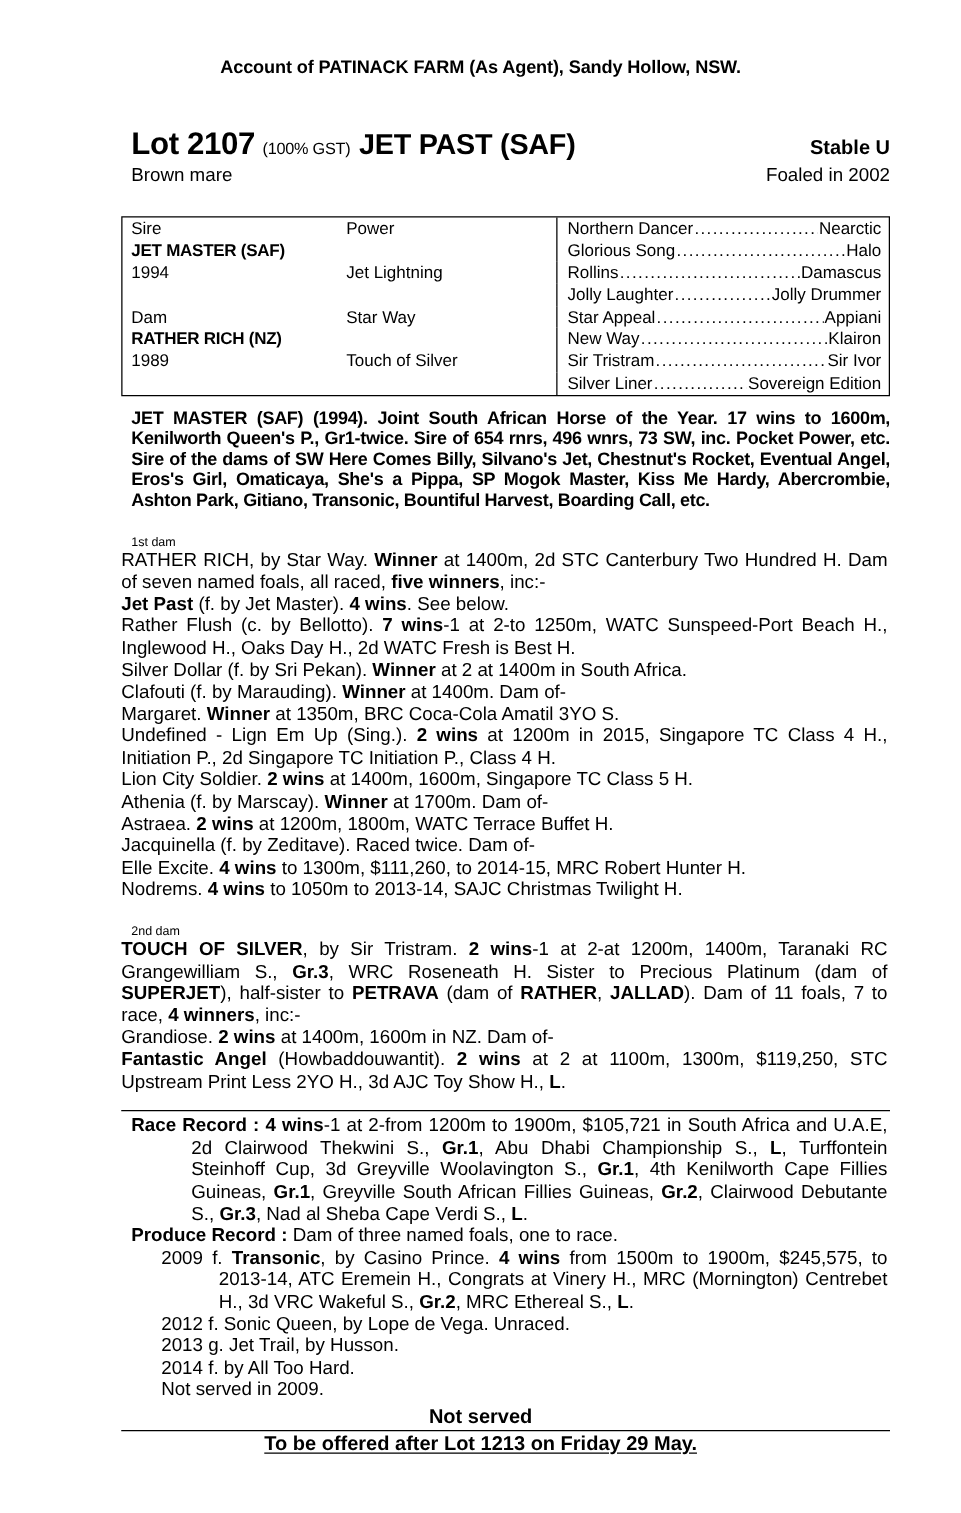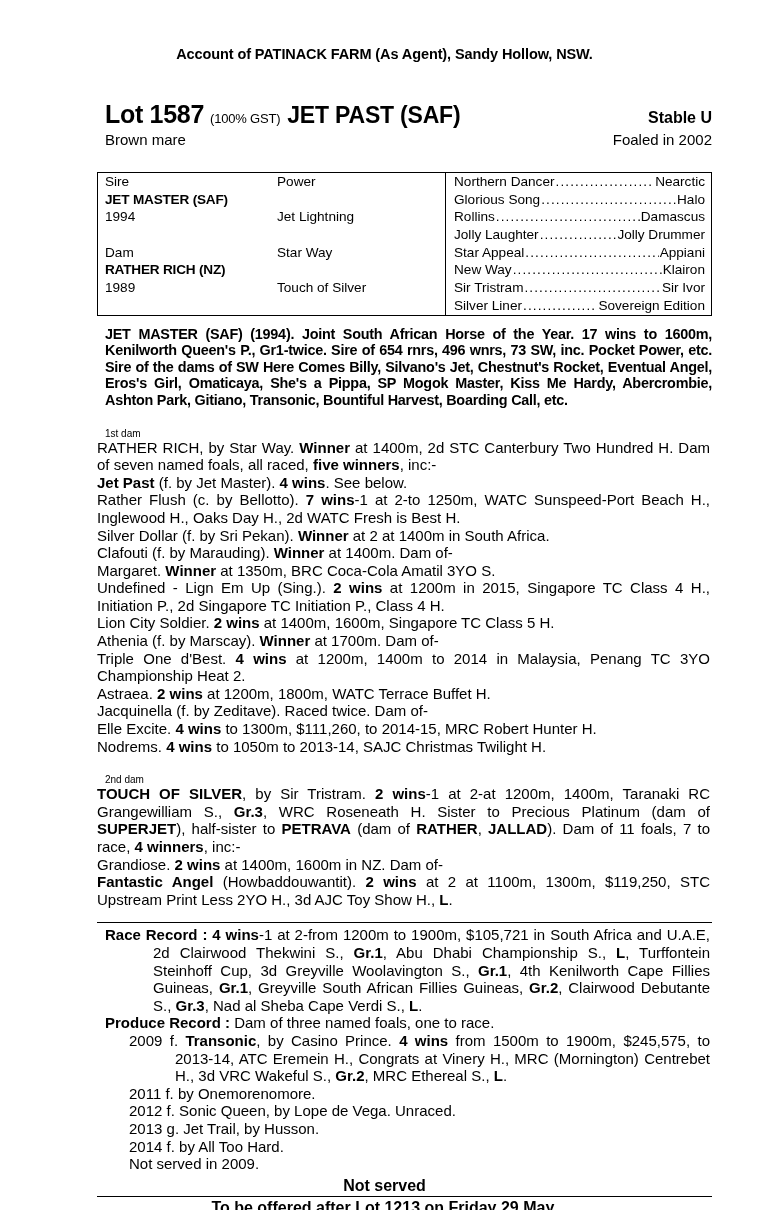--- a/index.html
+++ b/index.html
@@ -192,7 +192,7 @@
 
   <div class="lot-row">
     <div class="lot-left">
-      <span class="lot-number">Lot 1587</span>
+      <span class="lot-number">Lot 2107</span>
       <span class="gst">(100% GST)</span>
       <span class="horse-name">JET PAST (SAF)</span>
     </div>

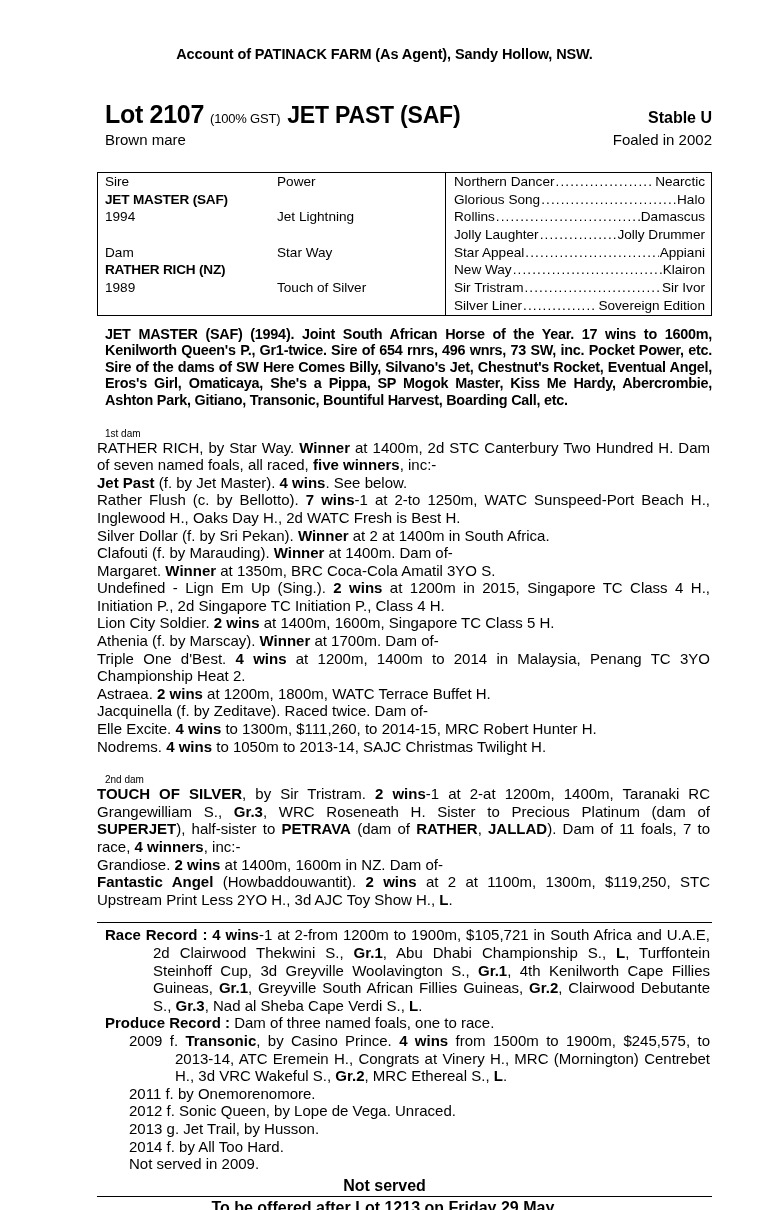--- a/index.html
+++ b/index.html
@@ -312,7 +312,6 @@
       <p class="hang2">Undefined - Lign Em Up (Sing.). <b>2 wins</b> at 1200m in 2015, Singapore TC Class 4 H., Initiation P., 2d Singapore TC Initiation P., Class 4 H.</p>
       <p class="hang2">Lion City Soldier. <b>2 wins</b> at 1400m, 1600m, Singapore TC Class 5 H.</p>
       <p class="hang1">Athenia (f. by Marscay). <b>Winner</b> at 1700m. Dam of-</p>
-      <p class="hang2">Triple One d'Best. <b>4 wins</b> at 1200m, 1400m to 2014 in Malaysia, Penang TC 3YO Championship Heat 2.</p>
       <p class="hang2">Astraea. <b>2 wins</b> at 1200m, 1800m, WATC Terrace Buffet H.</p>
       <p class="hang1">Jacquinella (f. by Zeditave). Raced twice. Dam of-</p>
       <p class="hang2">Elle Excite. <b>4 wins</b> to 1300m, $111,260, to 2014-15, MRC Robert Hunter H.</p>

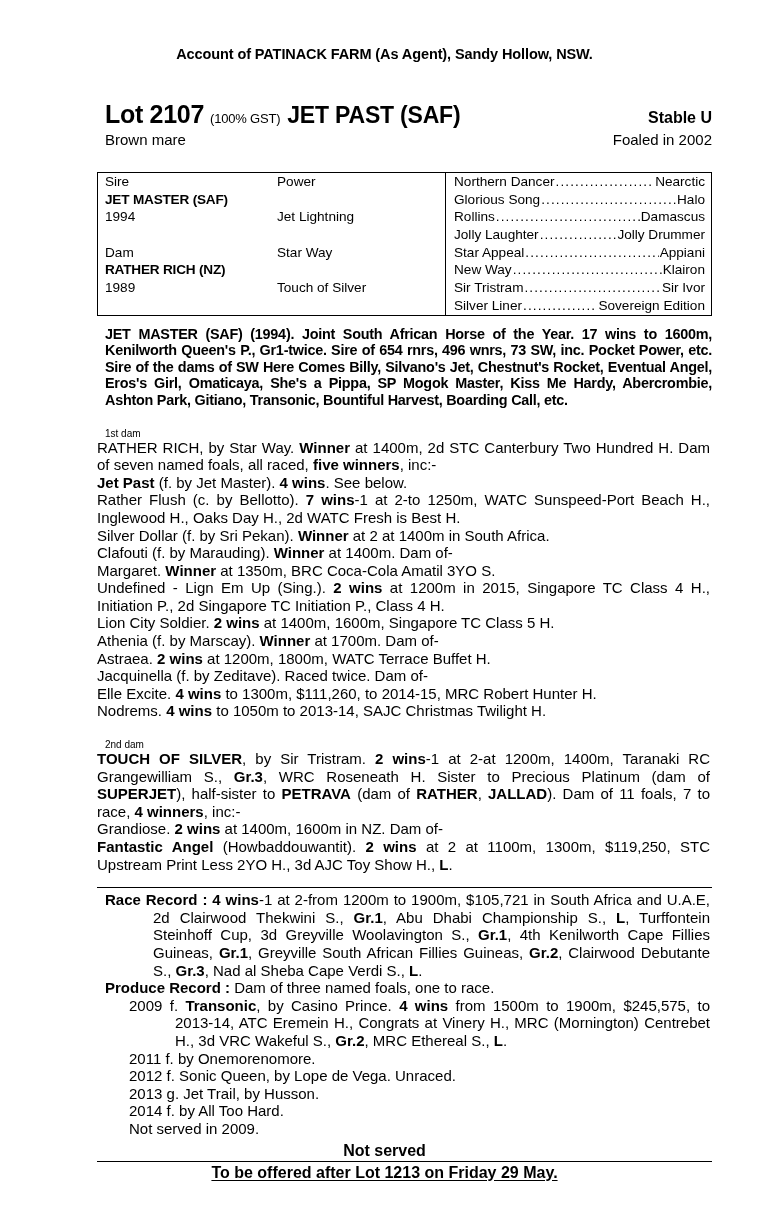--- a/index.html
+++ b/index.html
@@ -332,7 +332,6 @@
     <p class="rec-hang" id="produce-record"><b>Produce Record :</b> Dam of three named foals, one to race.</p>
     <div id="produce-lines">
         <p class="rec-item">2009 f. <b>Transonic</b>, by Casino Prince. <b>4 wins</b> from 1500m to 1900m, $245,575, to 2013-14, ATC Eremein H., Congrats at Vinery H., MRC (Mornington) Centrebet H., 3d VRC Wakeful S., <b>Gr.2</b>, MRC Ethereal S., <b>L</b>.</p>
-        <p class="rec-flat">2011 f. by Onemorenomore.</p>
         <p class="rec-flat">2012 f. Sonic Queen, by Lope de Vega. Unraced.</p>
         <p class="rec-flat">2013 g. Jet Trail, by Husson.</p>
         <p class="rec-flat">2014 f. by All Too Hard.</p>

